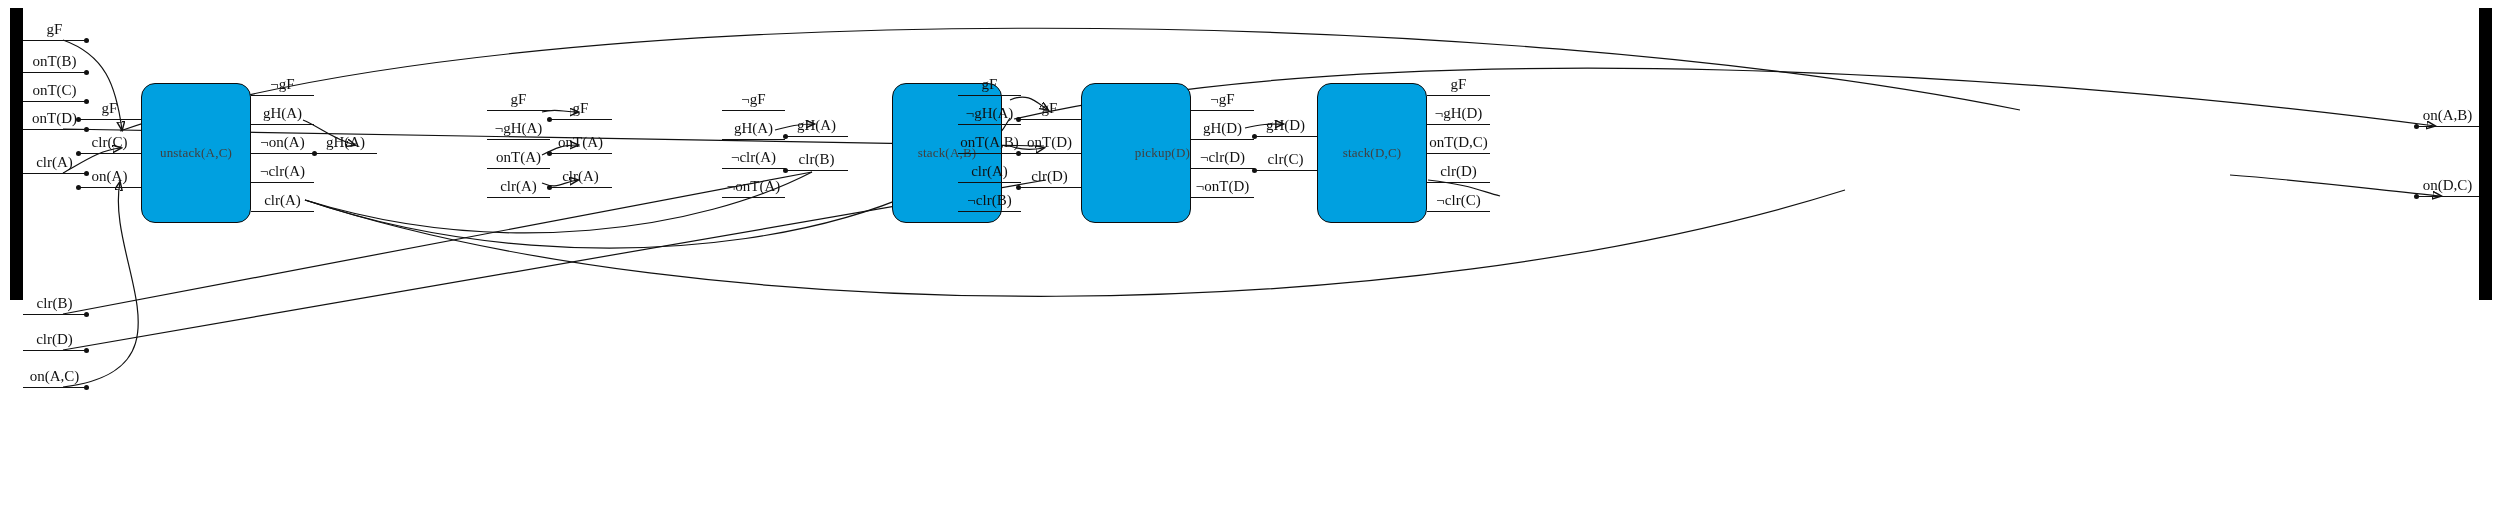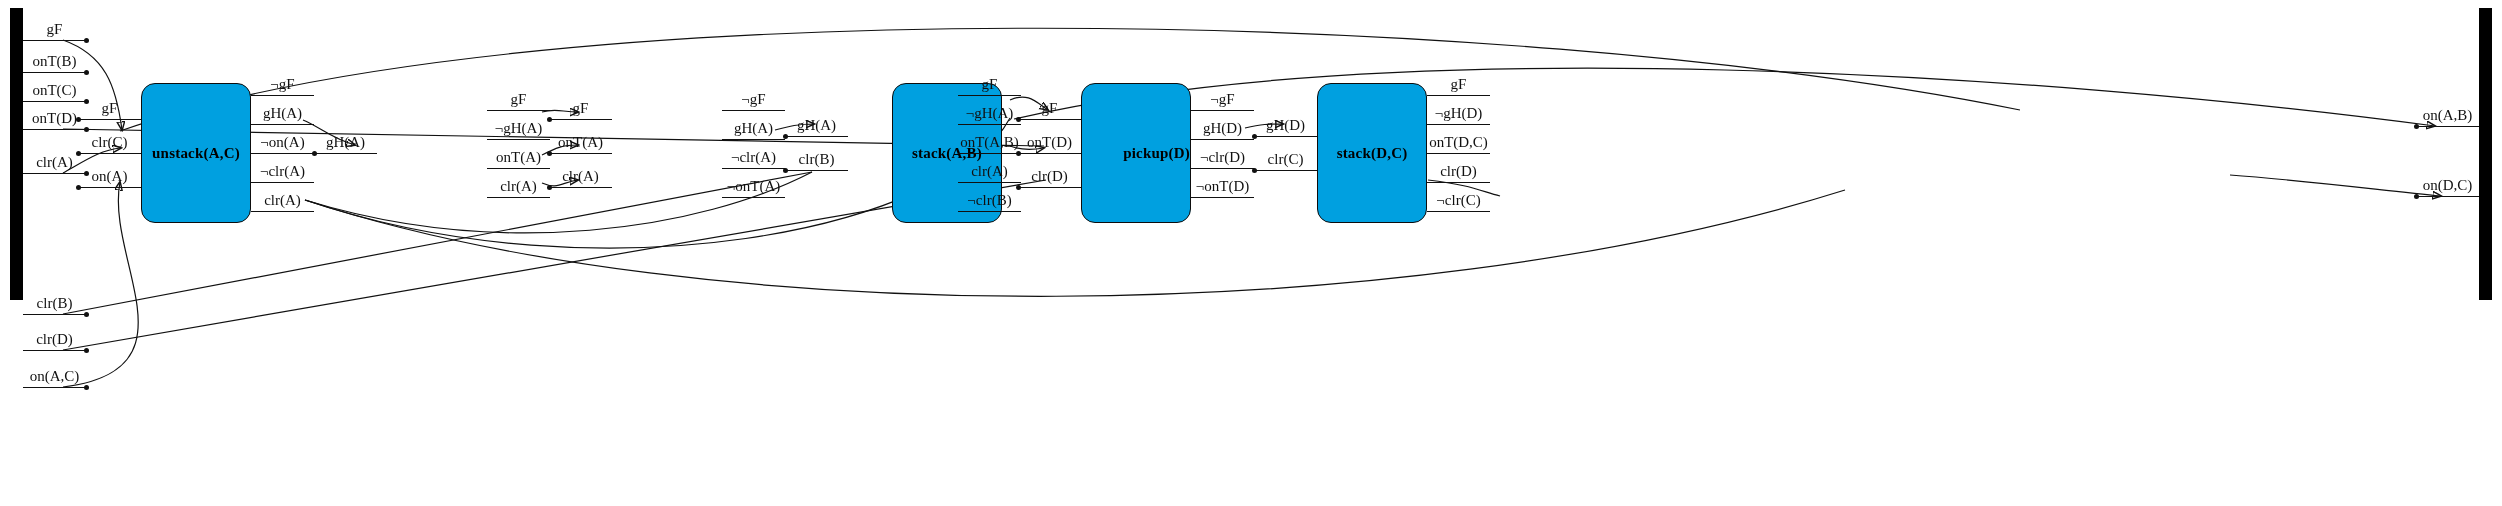--- a/index.html
+++ b/index.html
@@ -20,9 +20,8 @@
   }
   .node-label{
     font-family:"Liberation Serif", serif;
-    font-size:15px;color:#000000;white-space:nowrap;
+    font-size:13px;color:#404040;white-space:nowrap;
     letter-spacing:0.2px;
-    font-weight:bold;
   }
 
   

